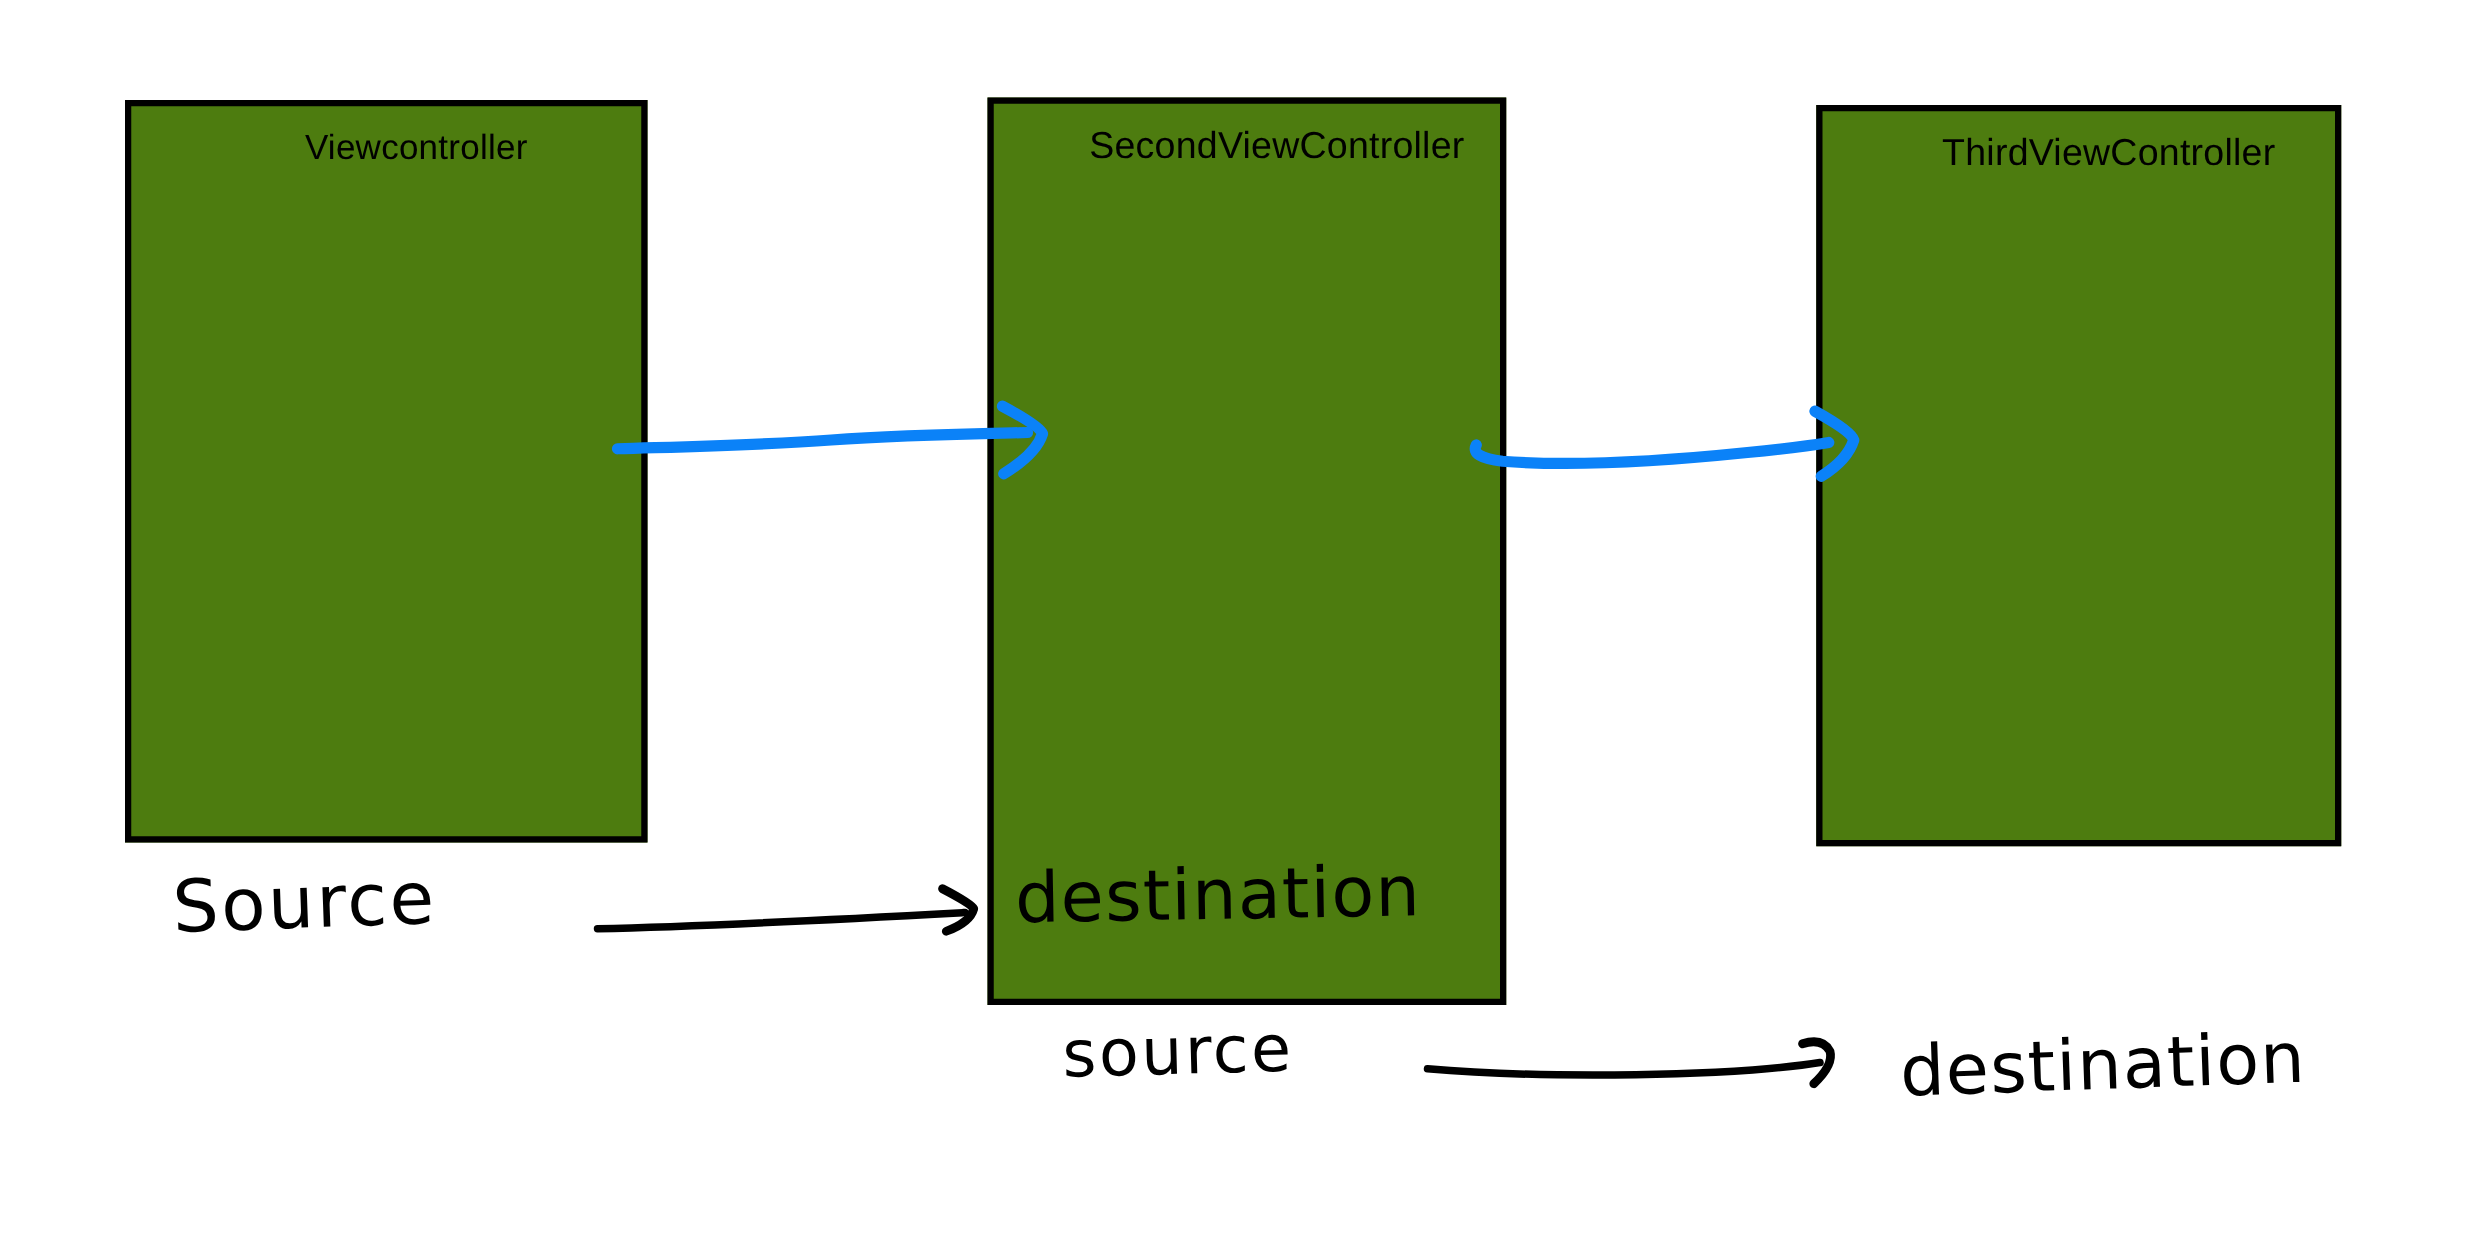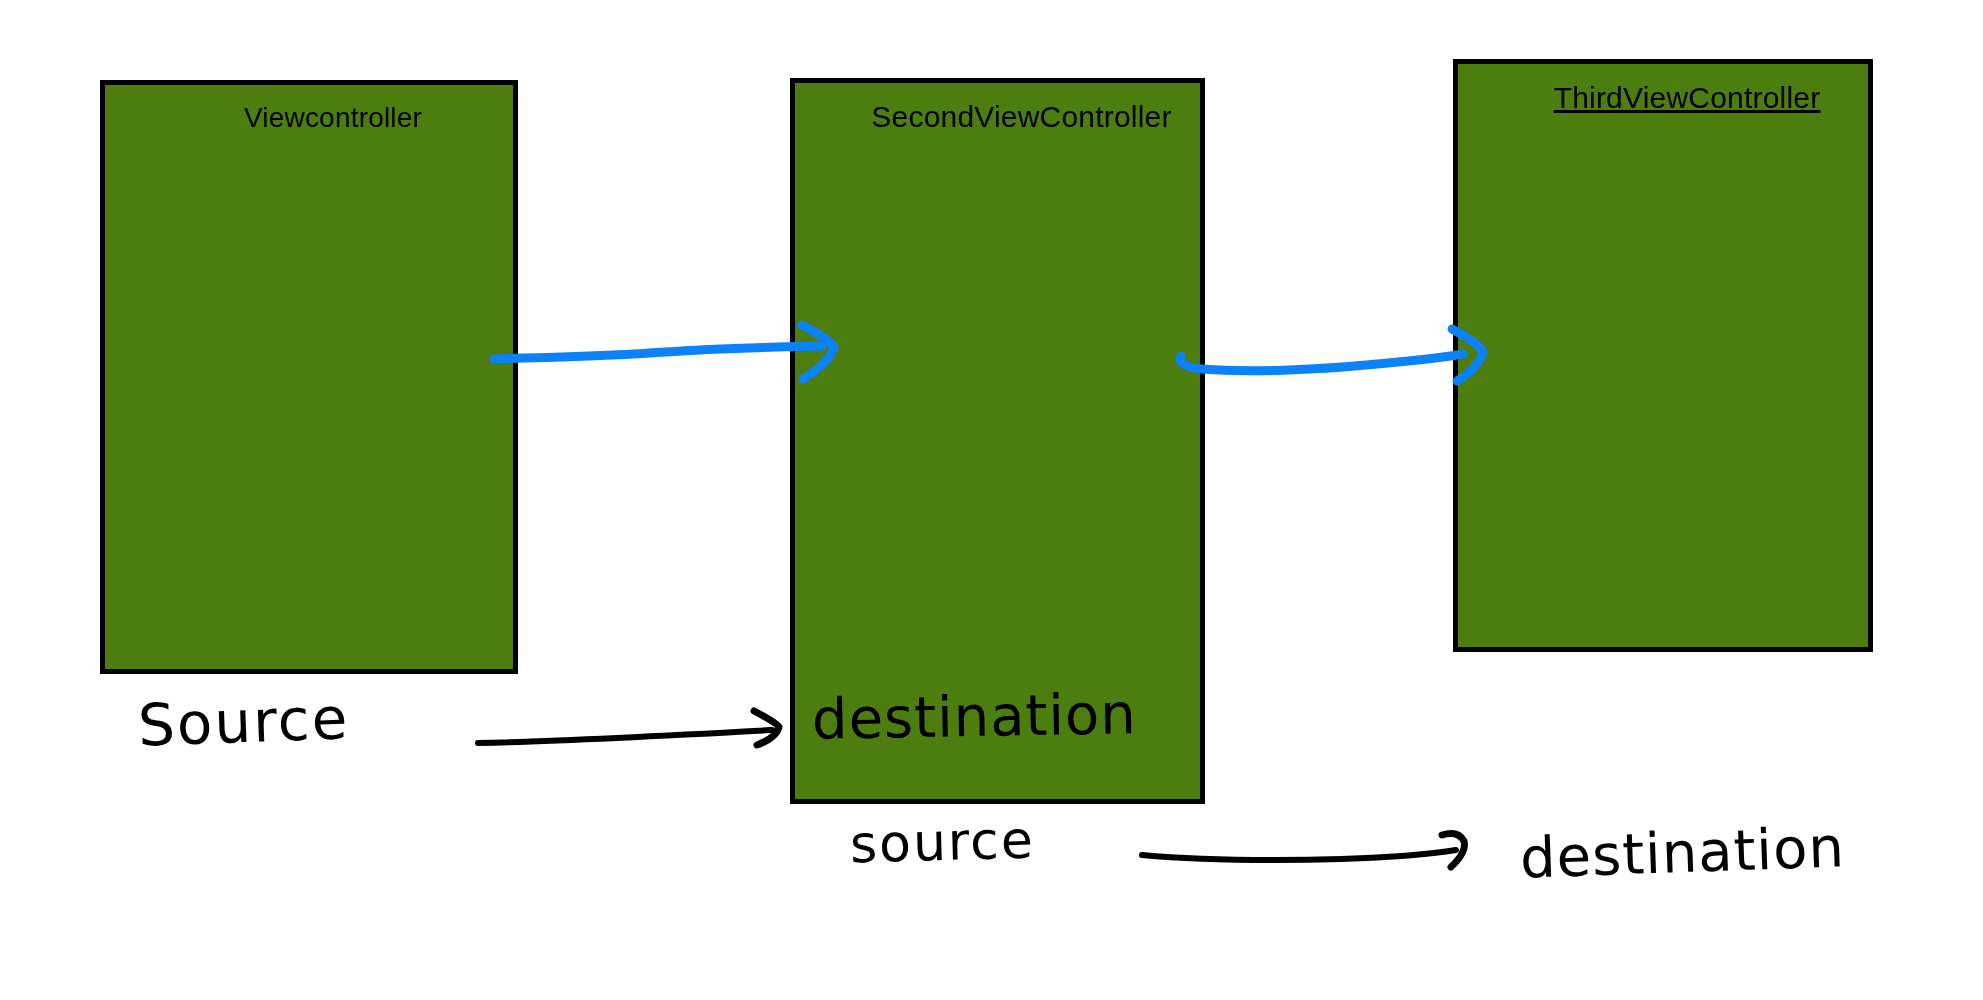--- a/index.html
+++ b/index.html
@@ -28,7 +28,7 @@
   .box1 .vc-title { font-size: 28px; }
   .box2 { left: 790px; top: 78px;  width: 415px; height: 726px; }
   .box2 .vc-title { font-size: 30px; }
-  .box3 { left: 1453px; top: 59px; width: 420px; height: 593px; text-decoration: underline; }
+  .box3 { left: 1453px; top: 84px; width: 420px; height: 593px; }
   .box3 .vc-title { font-size: 30px; }
 
   .overlay {

